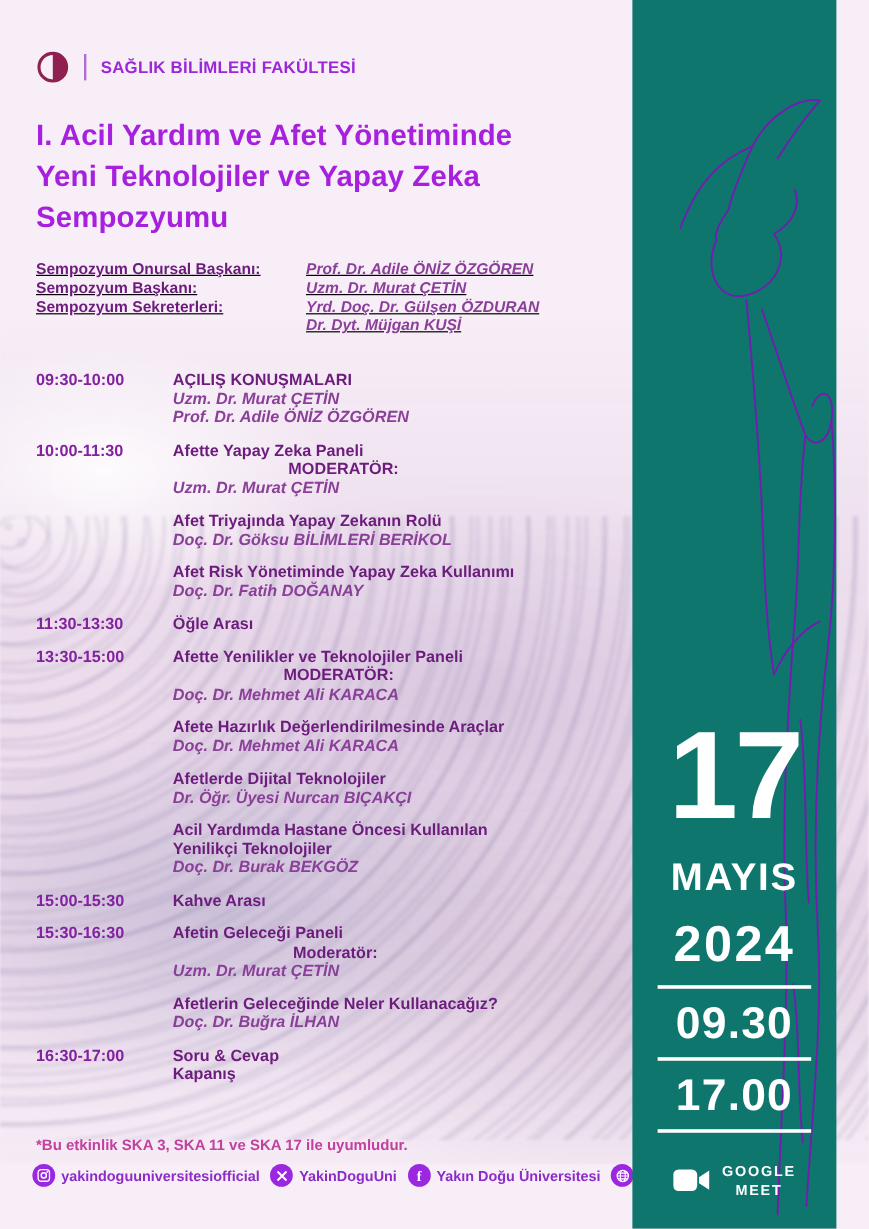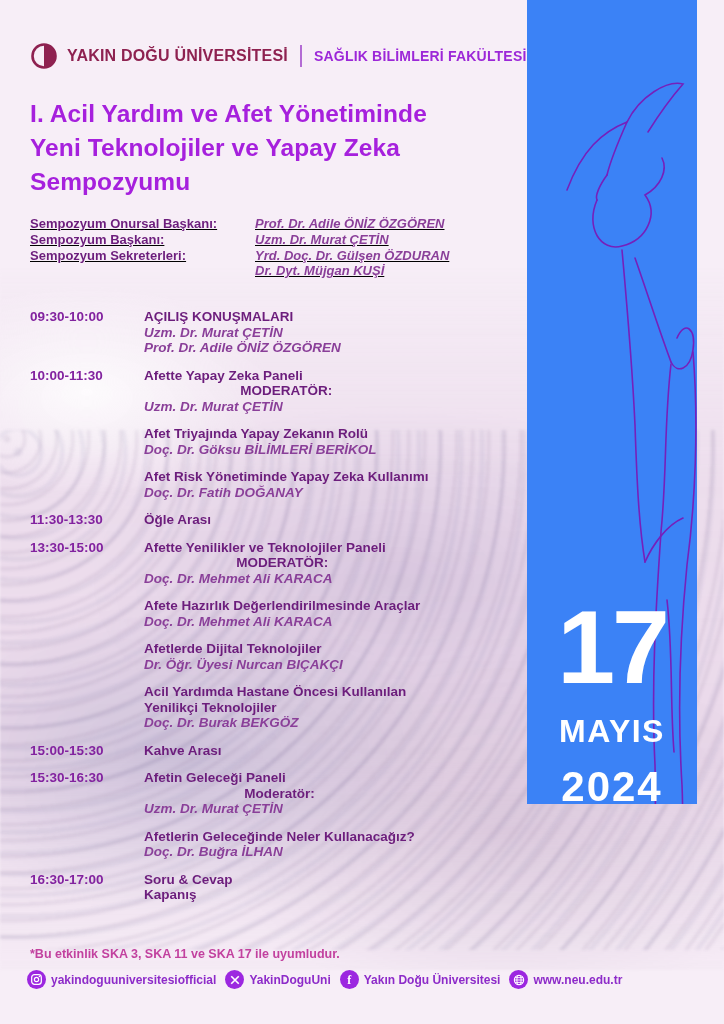--- a/index.html
+++ b/index.html
@@ -107,7 +107,6 @@
         <path d="M14 2.5 A 11.5 11.5 0 0 1 14 25.5 Z" fill="#8e2150"></path>
       </svg>
     </span>
-    <span class="uni-name">YAKIN DOĞU ÜNİVERSİTESİ</span>
     <span class="hdr-divider"></span>
     <span class="faculty-name">SAĞLIK BİLİMLERİ FAKÜLTESİ</span>
   </div>

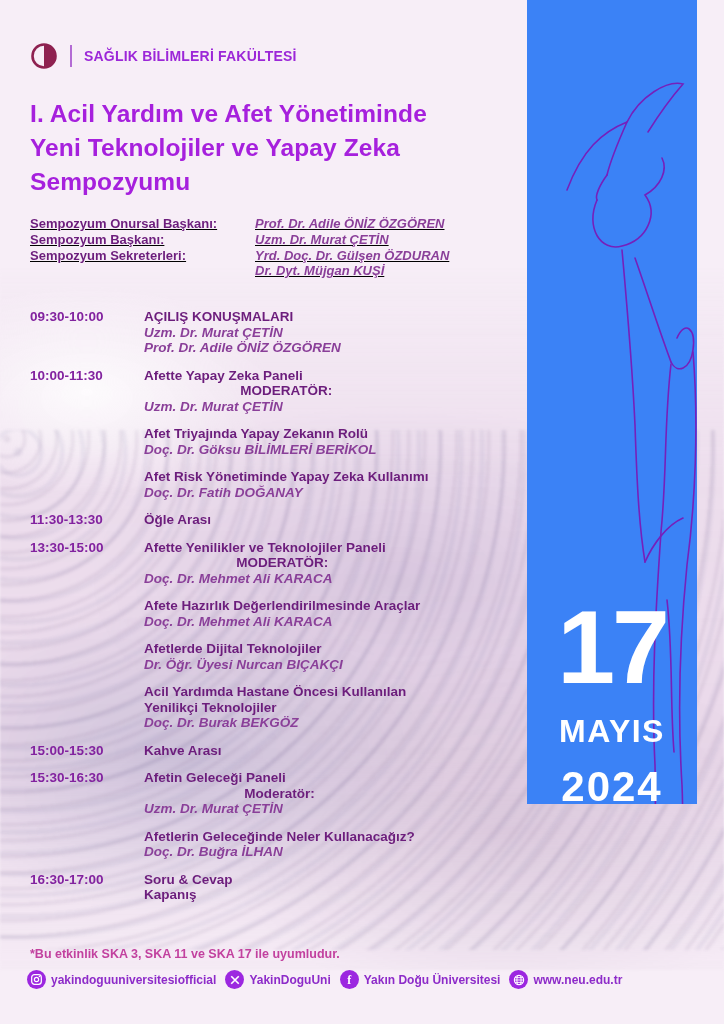--- a/index.html
+++ b/index.html
@@ -74,8 +74,8 @@
 
   
   .band {
-    position:absolute; left:527px; top:0; width:170px; height:804px;
-    background:#3b82f6; z-index:5; overflow:hidden;
+    position:absolute; left:527px; top:0; width:170px; height:1024px;
+    background:#0f766e; z-index:5; overflow:hidden;
   }
   .statue { position:absolute; left:0; top:0; }
   .dateblock {

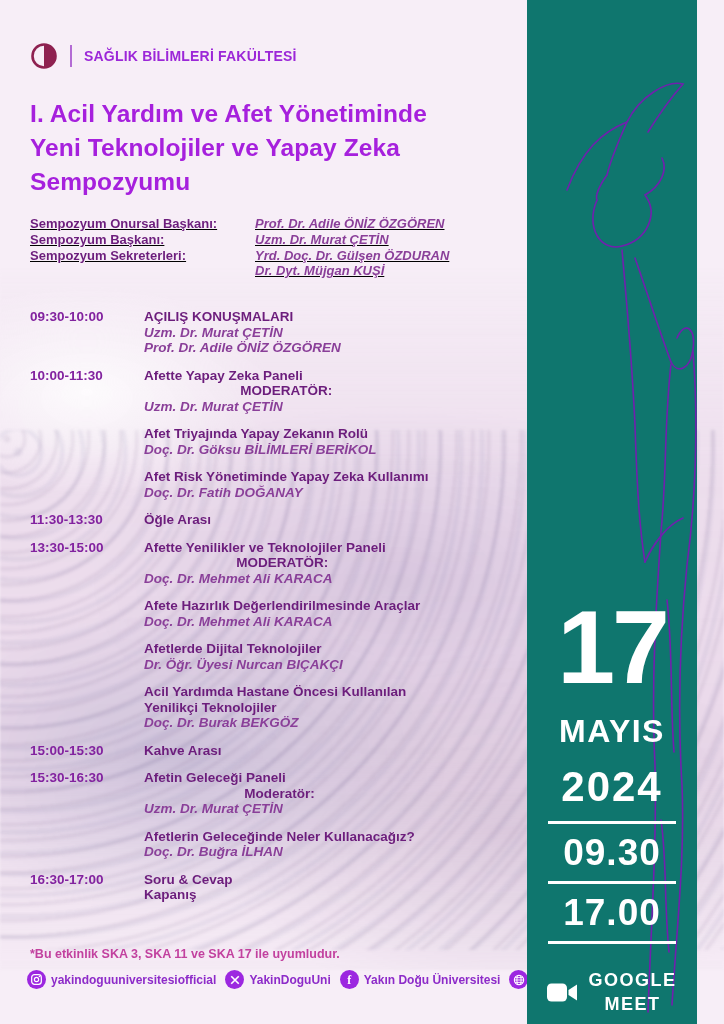--- a/index.html
+++ b/index.html
@@ -90,7 +90,7 @@
   .btime { font-size:37px; font-weight:800; letter-spacing:1px; line-height:1.0; }
   .meet { display:flex; align-items:center; gap:9px; margin-top:14px; }
   .meet-text { display:flex; flex-direction:column; align-items:center; }
-  .meet-l1, .meet-l2 { font-size:18px; font-weight:800; letter-spacing:1.5px; line-height:1.35; }
+  .meet-l1, .meet-l2 { font-size:12px; font-weight:800; letter-spacing:1.5px; line-height:1.35; }
 </style>
 </head>
 <body>

